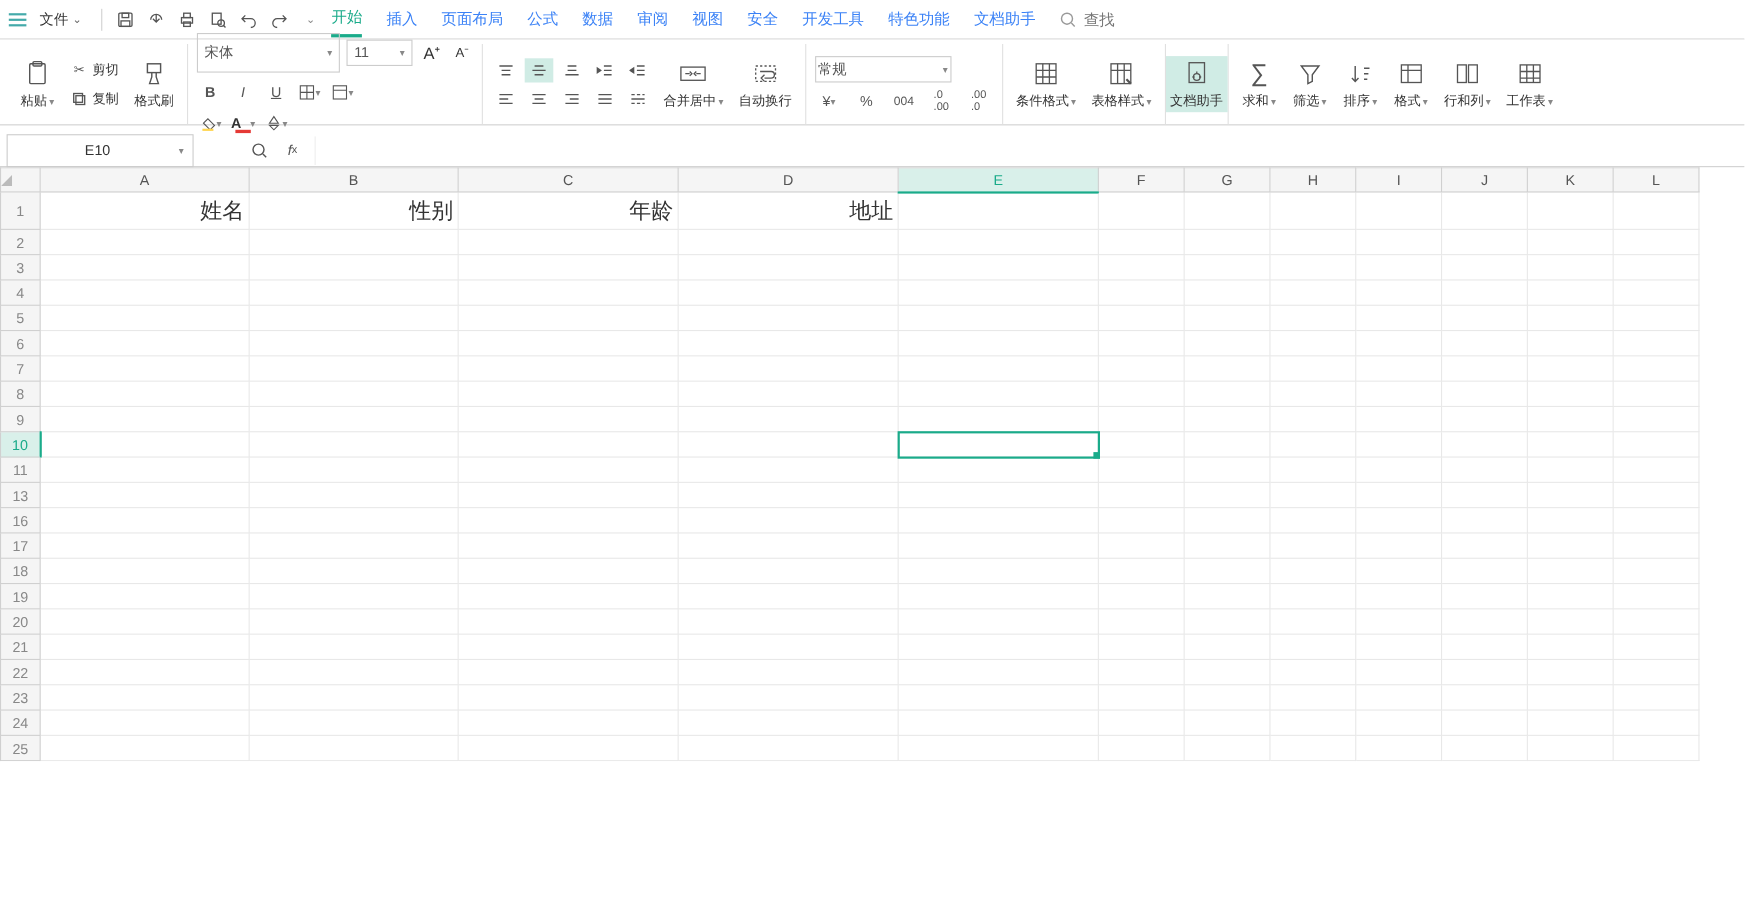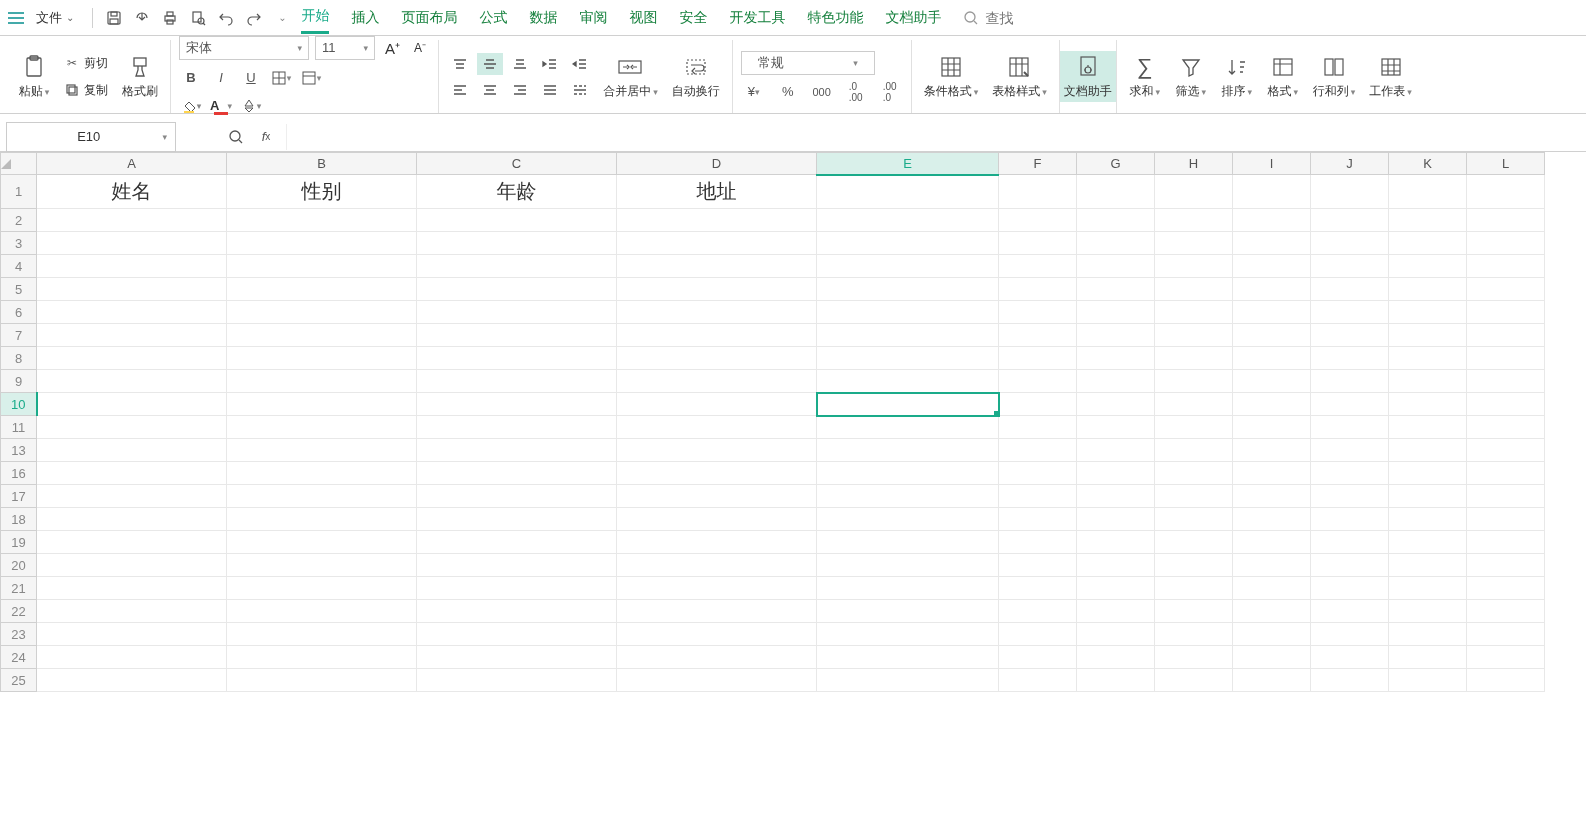--- a/index.html
+++ b/index.html
@@ -16,7 +16,7 @@
 .qat { display: flex; align-items: center; gap: 10px; }
 .qat-icon { width: 18px; height: 18px; color: #555; cursor: pointer; display: flex; align-items: center; justify-content: center; }
 .tabs { display: flex; align-items: center; gap: 22px; margin-left: 8px; }
-.tab { padding: 6px 0; cursor: pointer; color: #15803d; font-size: 14px; }
+.tab { padding: 6px 0; cursor: pointer; color: #3b82f6; font-size: 14px; }
 .tab.active { color: #1aab8a; border-bottom: 3px solid #1aab8a; font-weight: 500; }
 .search-box { display: flex; align-items: center; gap: 6px; margin-left: 20px; color: #999; cursor: text; }
 .search-box input { border: none; outline: none; font-size: 14px; color: #999; width: 60px; }

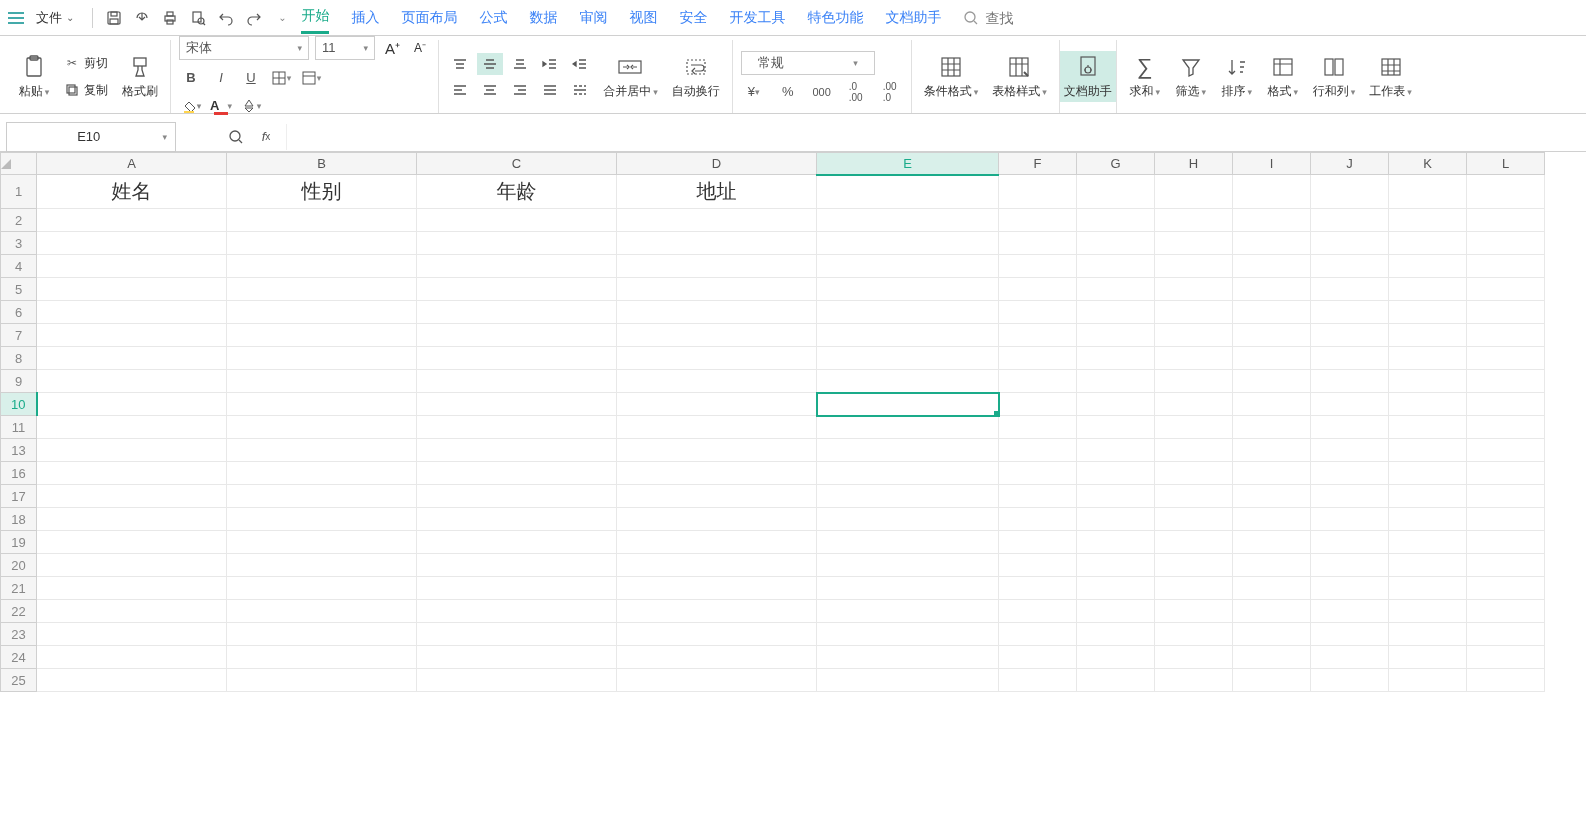--- a/index.html
+++ b/index.html
@@ -33,7 +33,7 @@
 .srow { display: flex; align-items: center; gap: 6px; }
 .sbtn { display: flex; align-items: center; gap: 4px; padding: 2px 4px; cursor: pointer; font-size: 12px; color: #333; }
 .sbtn .ico { width: 16px; height: 16px; display: flex; align-items: center; justify-content: center; color: #555; }
-.font-select { width: 130px; height: 24px; border: 1px solid #ccc; padding: 0 6px; font-size: 13px; color: #555; display: flex; align-items: center; justify-content: space-between; cursor: pointer; }
+.font-select { width: 130px; height: 36px; border: 1px solid #ccc; padding: 0 6px; font-size: 13px; color: #555; display: flex; align-items: center; justify-content: space-between; cursor: pointer; }
 .size-select { width: 60px; height: 24px; border: 1px solid #ccc; padding: 0 6px; font-size: 13px; color: #555; display: flex; align-items: center; justify-content: space-between; cursor: pointer; }
 .numfmt-select { width: 134px; height: 24px; border: 1px solid #ccc; padding: 0 16px; font-size: 13px; color: #555; display: flex; align-items: center; justify-content: space-between; cursor: pointer; }
 .chev-sm { font-size: 9px; color: #888; }

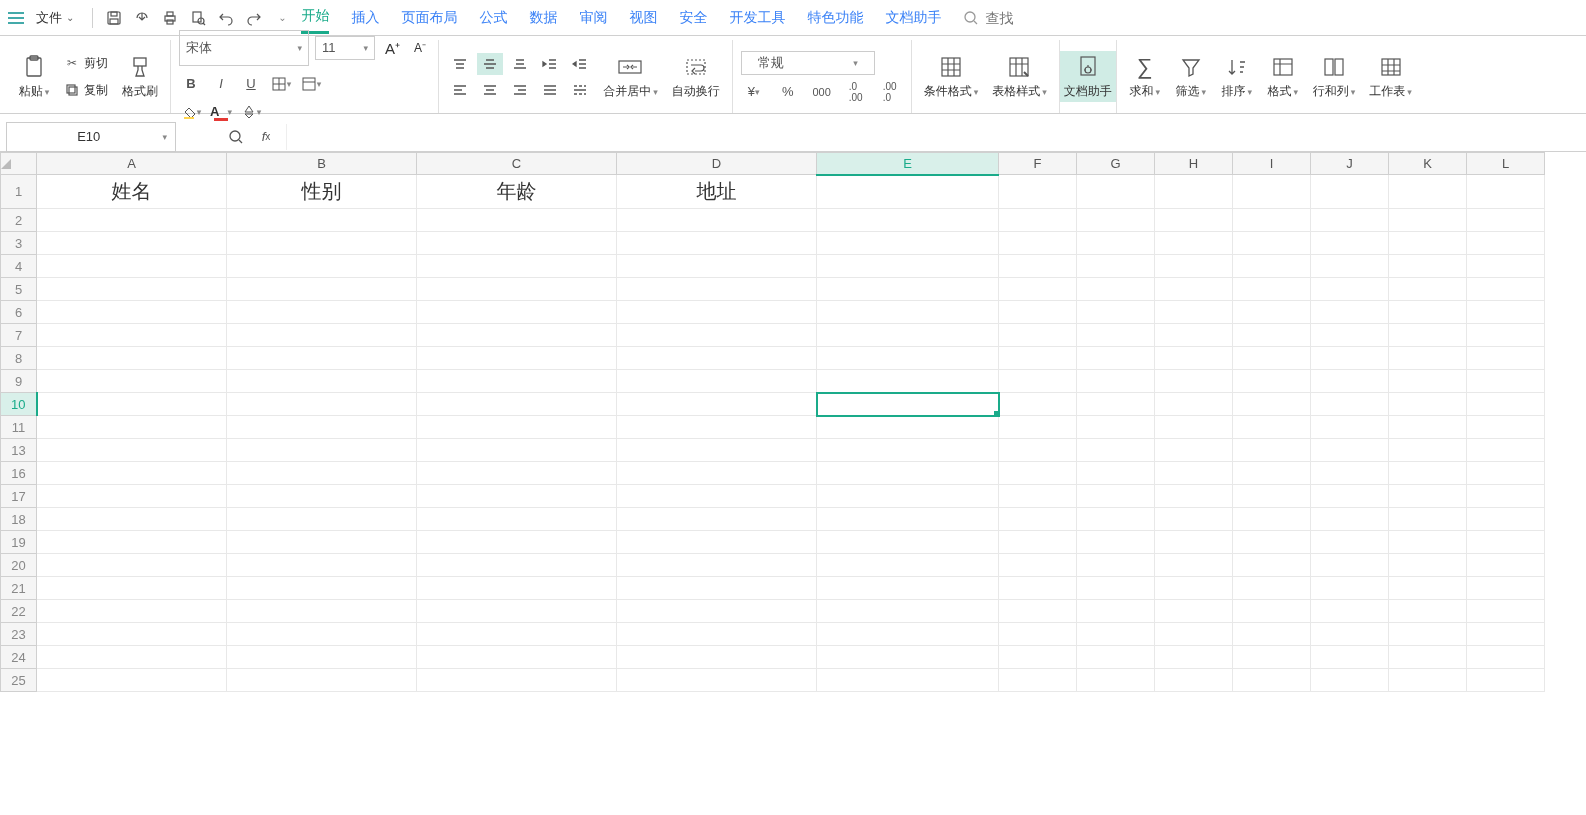--- a/index.html
+++ b/index.html
@@ -35,7 +35,7 @@
 .sbtn .ico { width: 16px; height: 16px; display: flex; align-items: center; justify-content: center; color: #555; }
 .font-select { width: 130px; height: 36px; border: 1px solid #ccc; padding: 0 6px; font-size: 13px; color: #555; display: flex; align-items: center; justify-content: space-between; cursor: pointer; }
 .size-select { width: 60px; height: 24px; border: 1px solid #ccc; padding: 0 6px; font-size: 13px; color: #555; display: flex; align-items: center; justify-content: space-between; cursor: pointer; }
-.numfmt-select { width: 134px; height: 24px; border: 1px solid #ccc; padding: 0 16px; font-size: 13px; color: #555; display: flex; align-items: center; justify-content: space-between; cursor: pointer; }
+.numfmt-select { width: 124px; height: 24px; border: 1px solid #ccc; padding: 0 2px; font-size: 13px; color: #555; display: flex; align-items: center; justify-content: space-between; cursor: pointer; }
 .chev-sm { font-size: 9px; color: #888; }
 .icongrid { display: grid; grid-template-columns: repeat(5, 24px); grid-auto-rows: 24px; gap: 4px 6px; }
 .icongrid .cell { display: flex; align-items: center; justify-content: center; cursor: pointer; color: #555; }

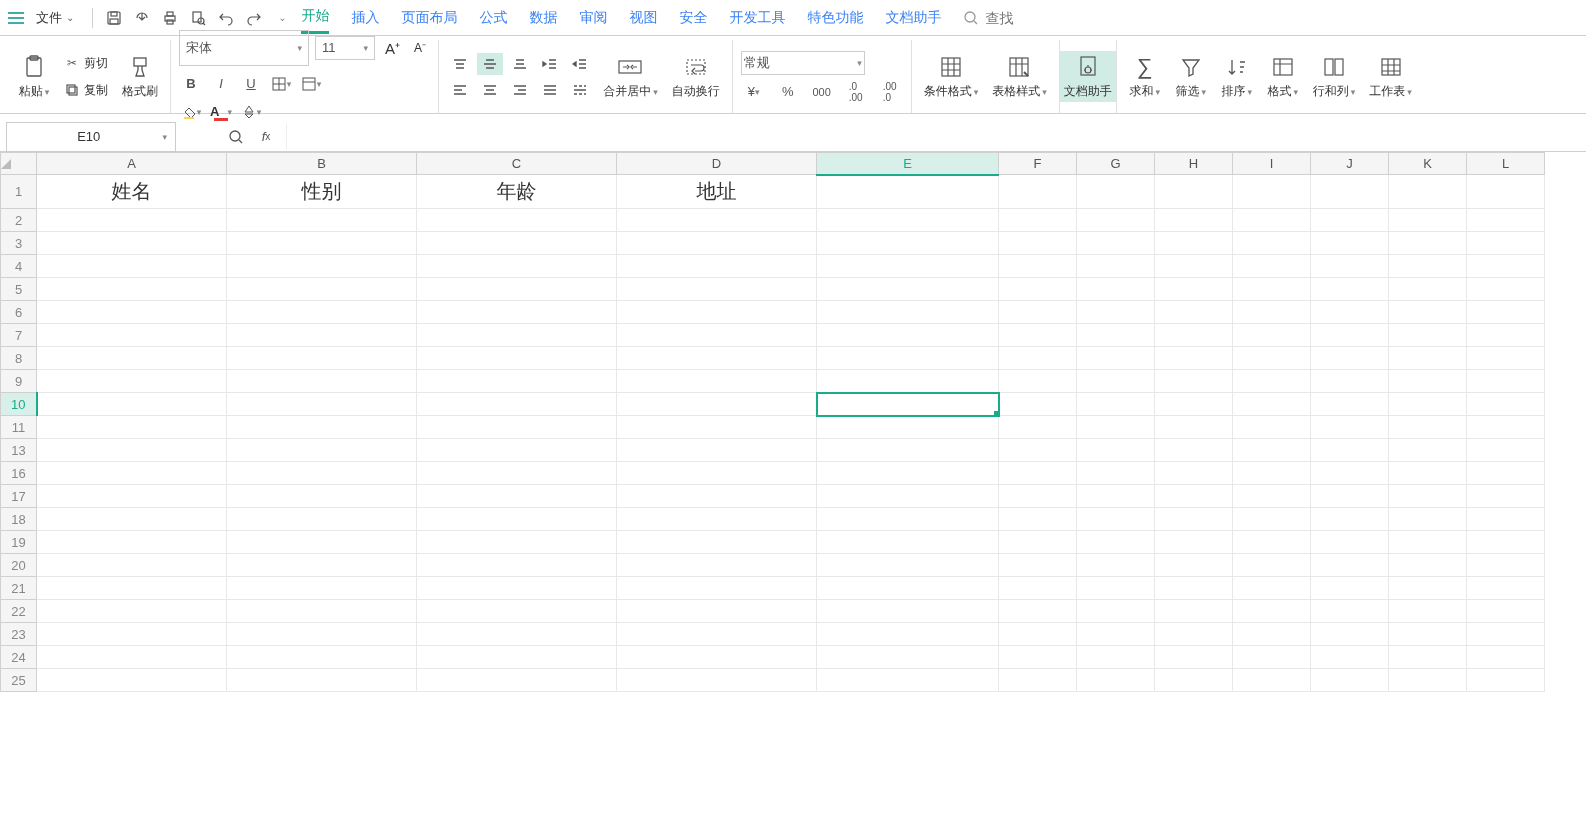--- a/index.html
+++ b/index.html
@@ -345,7 +345,7 @@
         <div class="ni">¥<span class="chev-sm">▾</span></div>
         <div class="ni">%</div>
         <div class="ni">
-            <span style="font-size:11px">000</span>
+            <span style="font-size:11px">004</span>
           </div>
         <div class="ni">
             <span style="font-size:10px">.0<br>.00</span>

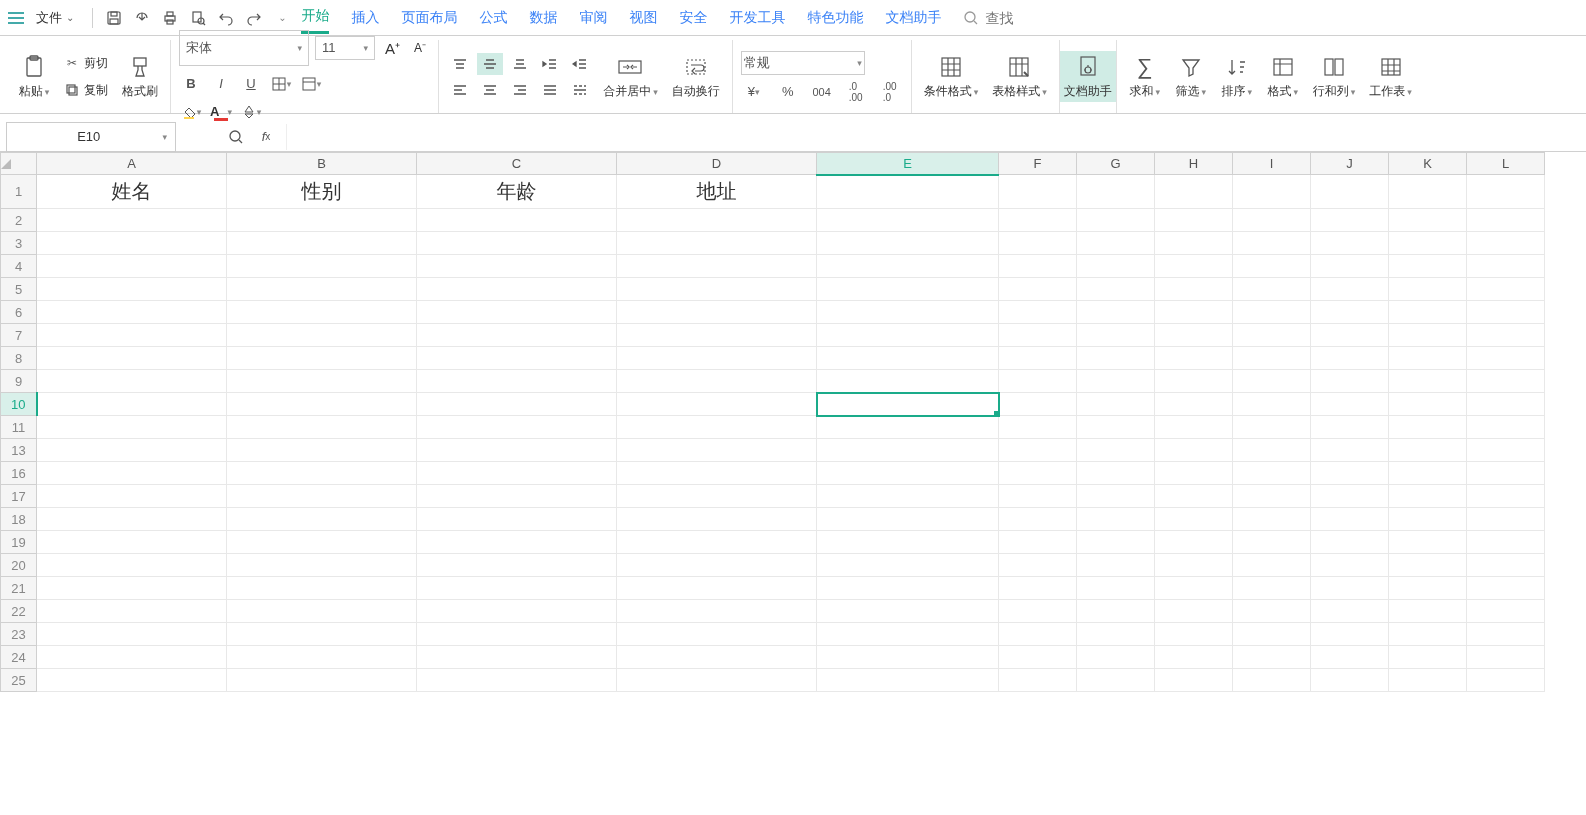--- a/index.html
+++ b/index.html
@@ -64,7 +64,7 @@
 .cell-td { border: 1px solid #e8e8e8; height: 23px; padding: 0 4px; font-size: 14px; position: relative; }
 .cell-td.selected { outline: 2px solid #1aab8a; outline-offset: -1px; }
 .cell-td.selected::after { content: ""; position: absolute; right: -2px; bottom: -2px; width: 6px; height: 6px; background: #1aab8a; }
-.row1 .cell-td { height: 34px; font-family: Liberation Mono, monospace; font-size: 20px; text-align: center; }
+.row1 .cell-td { height: 34px; font-family: Liberation Mono, monospace; font-size: 20px; text-align: right; }
 .colA,.colB{width:190px;}.colC,.colD{width:200px;}.colE{width:182px;}
 .colF,.colG,.colH,.colI,.colJ,.colK,.colL{width:78px;}
 

